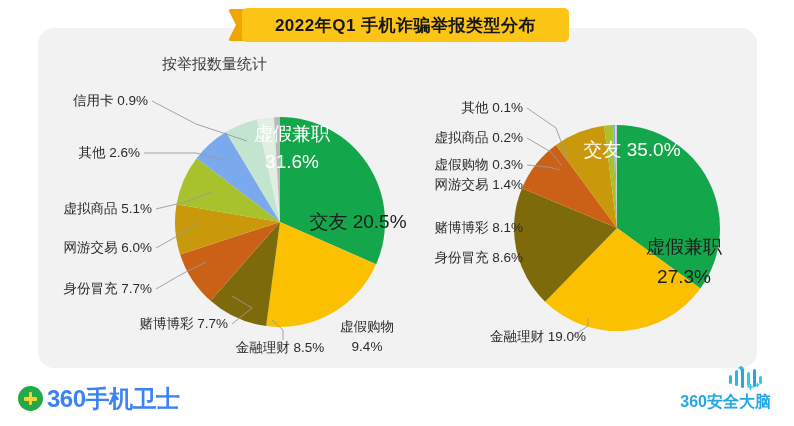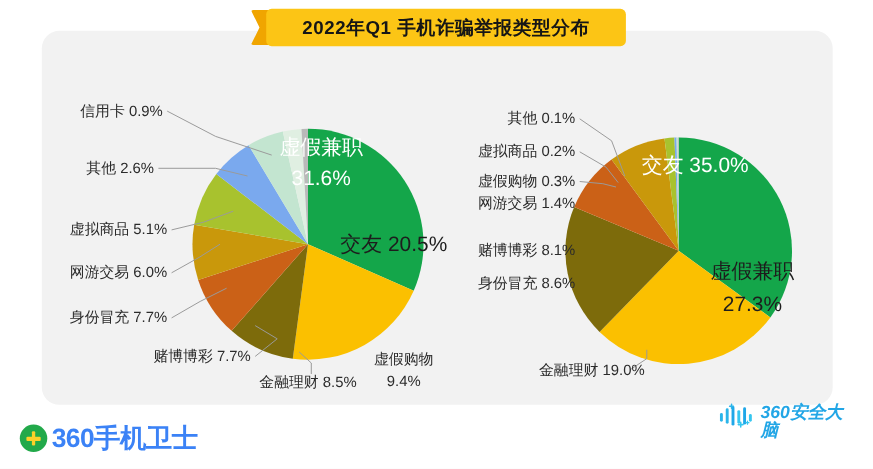--- a/index.html
+++ b/index.html
@@ -165,6 +165,7 @@
     </div>
   </div>
 
+  <div class="subtitle" id="subtitle-left">按举报数量统计</div>
 
   <svg class="chart-svg" viewBox="0 0 794 426">
     <g id="pie-left-slices">

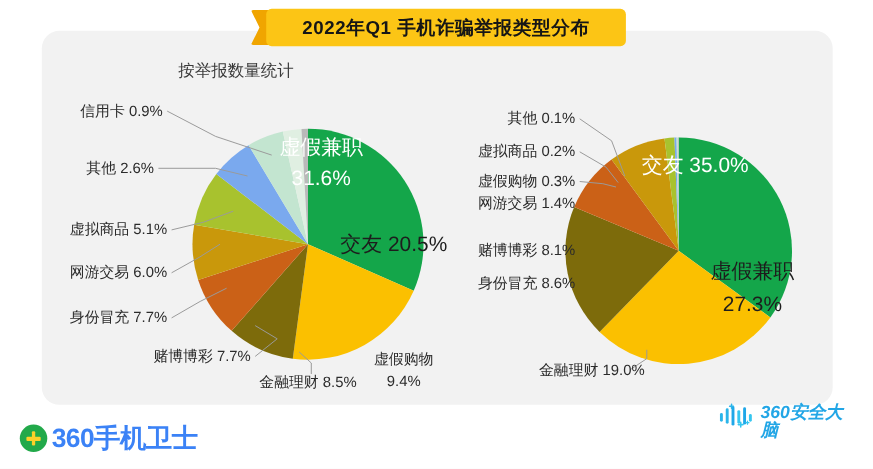--- a/index.html
+++ b/index.html
@@ -138,8 +138,8 @@
     top: 366px;
     width: 120px;
     display: flex;
-    align-items: flex-start;
-    font-style: italic;
+    flex-direction: column;
+    align-items: flex-end;
   }
   .brain-icon { display:block; }
   .logo-right-text {

